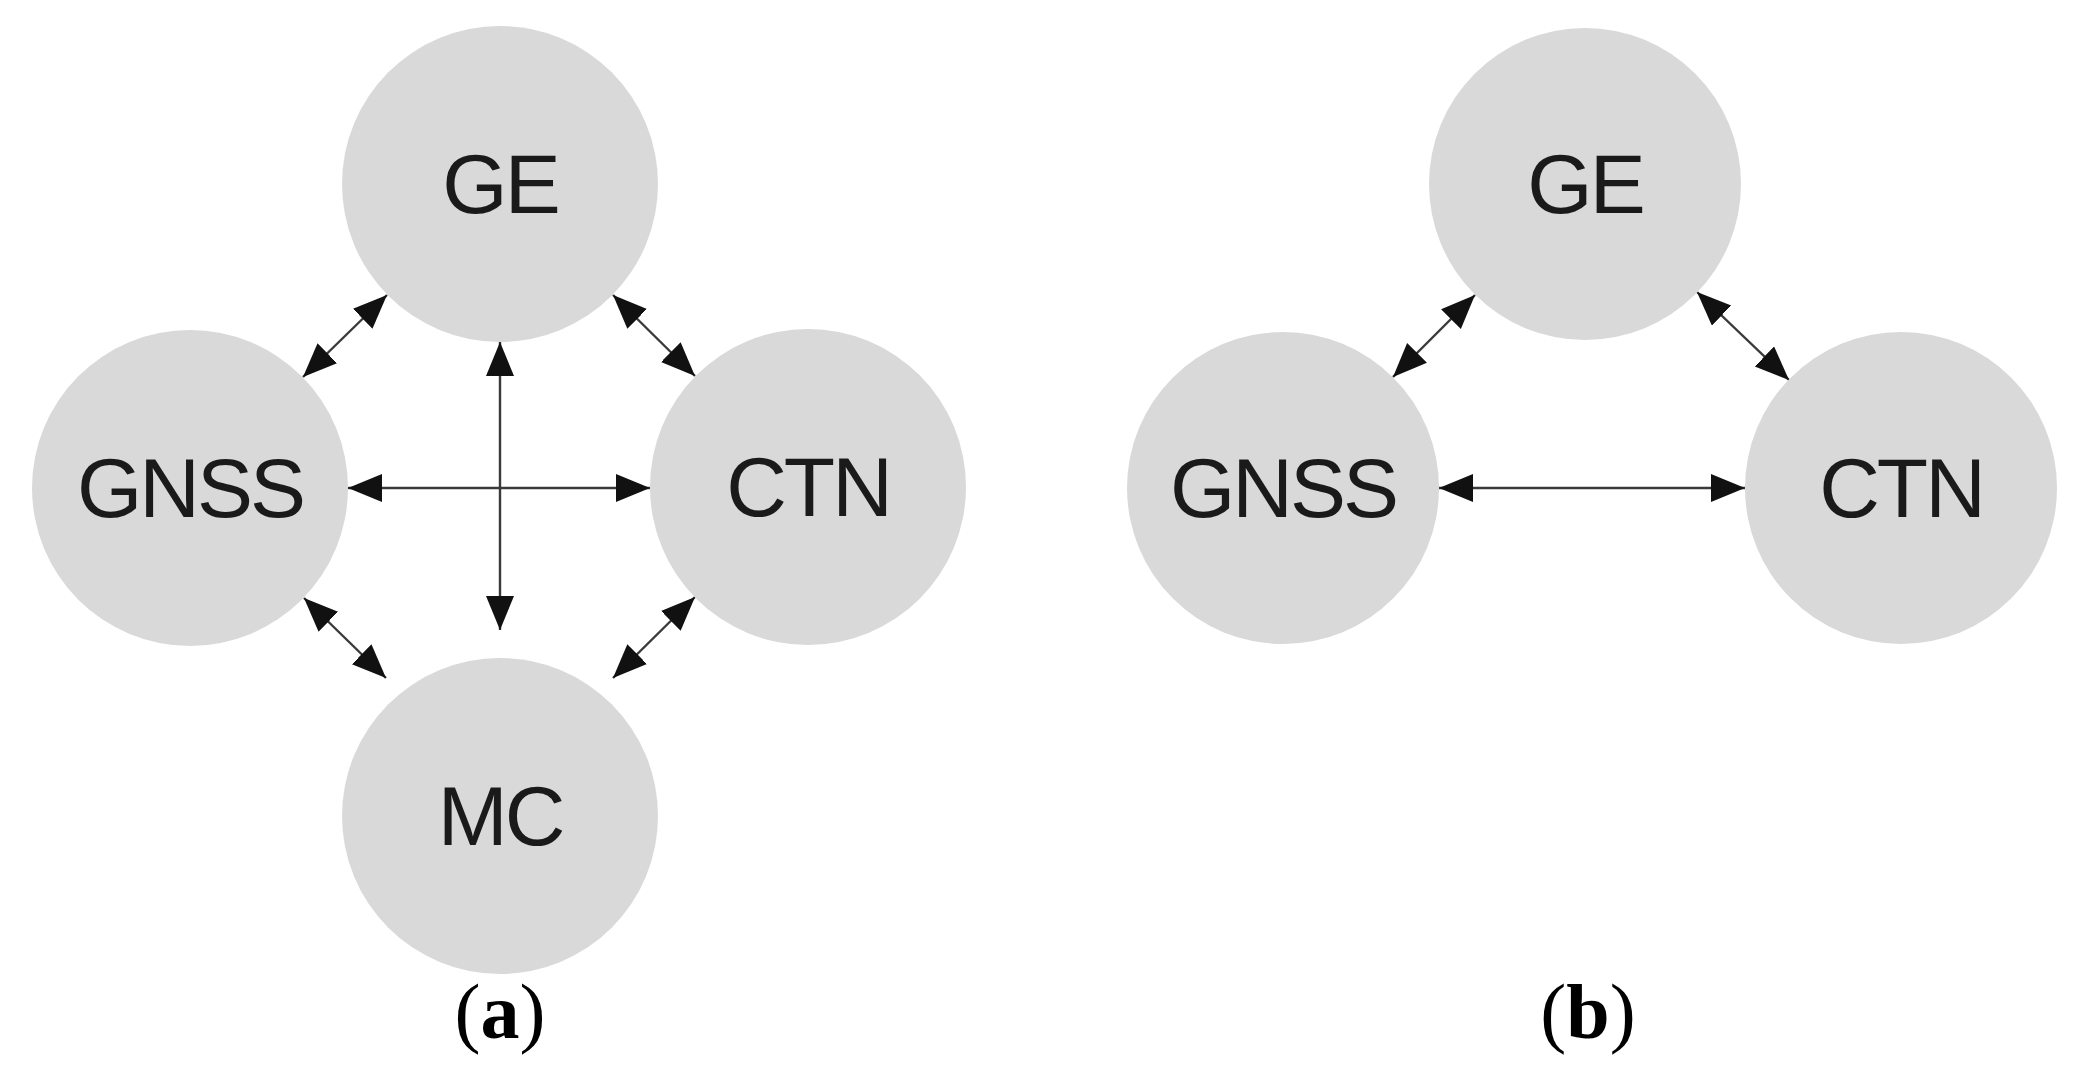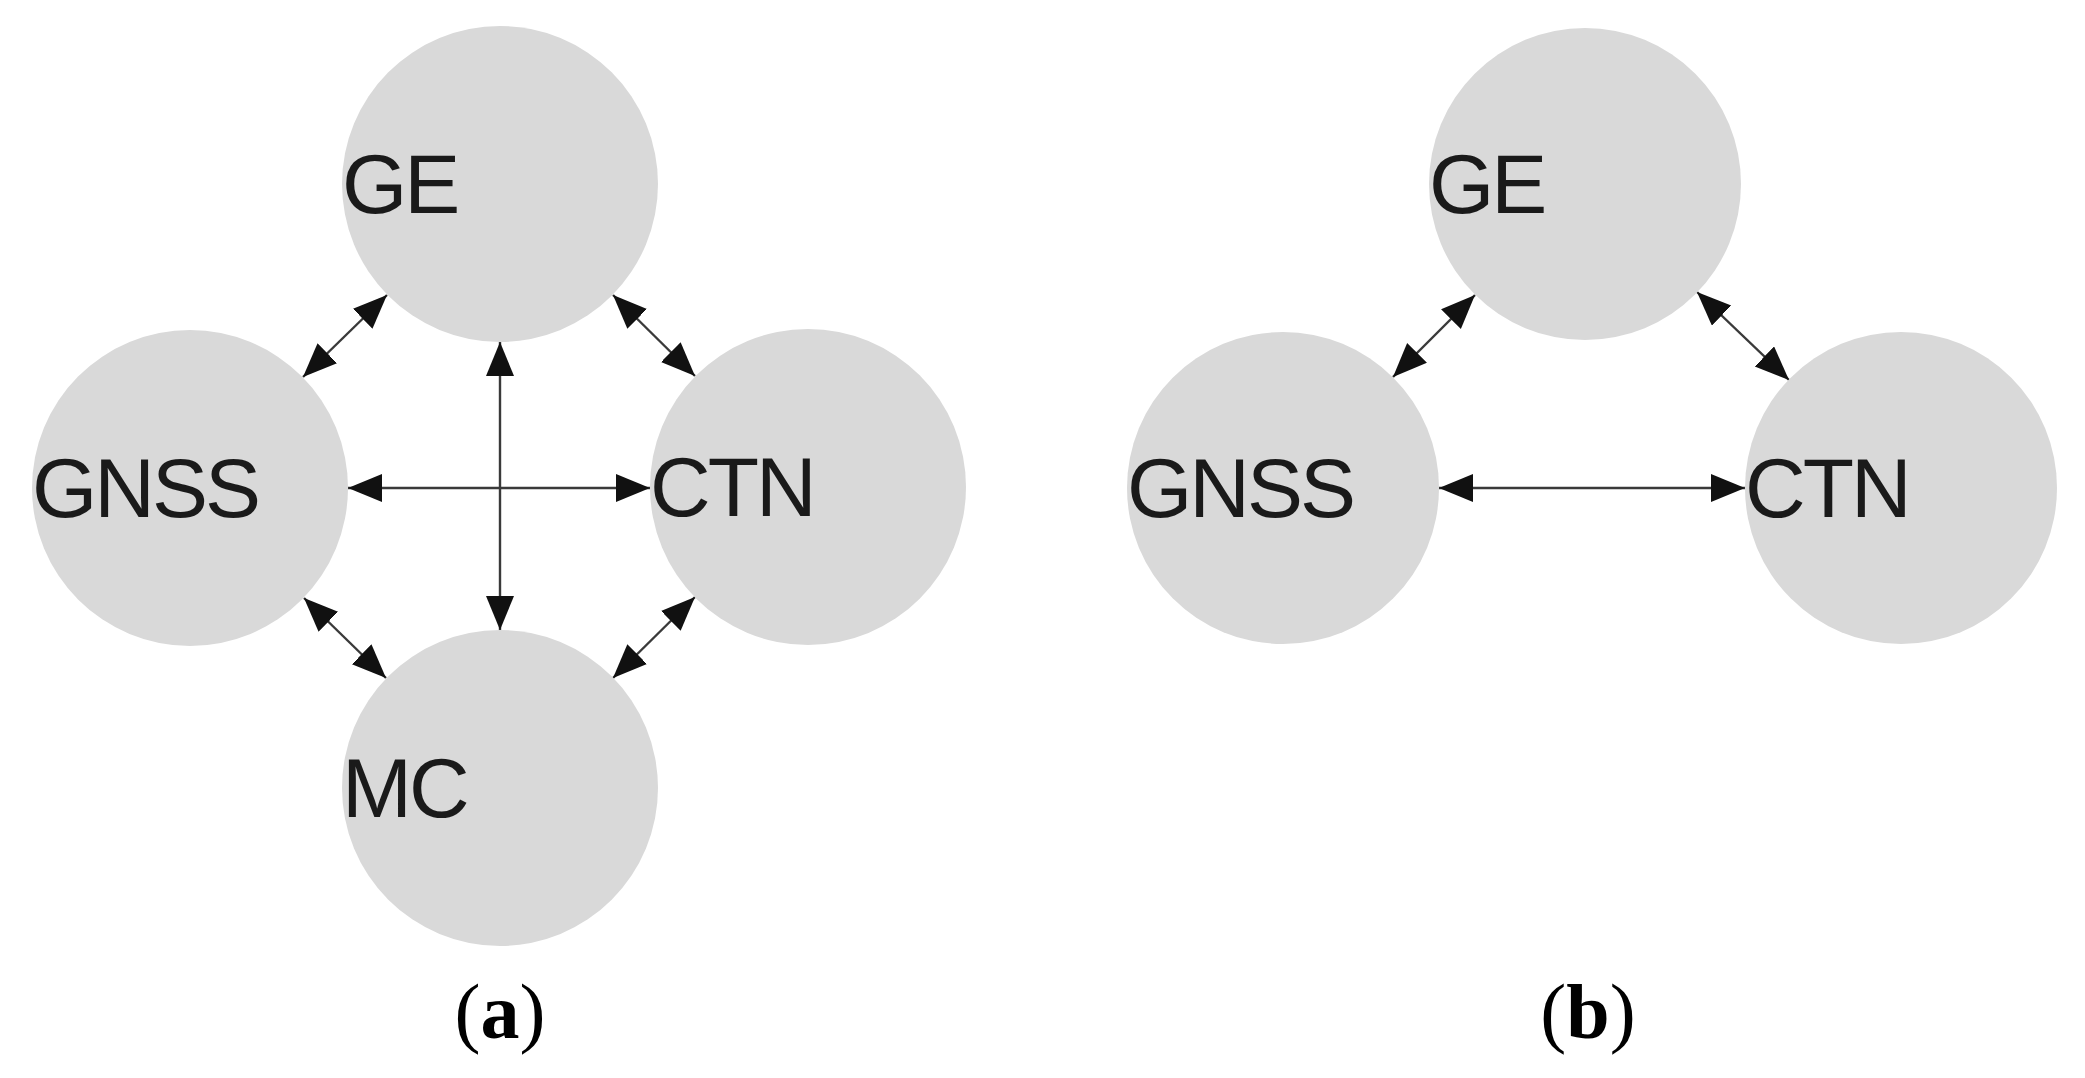--- a/index.html
+++ b/index.html
@@ -25,7 +25,7 @@
     background: var(--node-fill);
     display: flex;
     align-items: center;
-    justify-content: flex-start;
+    justify-content: center;
   }
   .node-label {
     font-size: 84px;

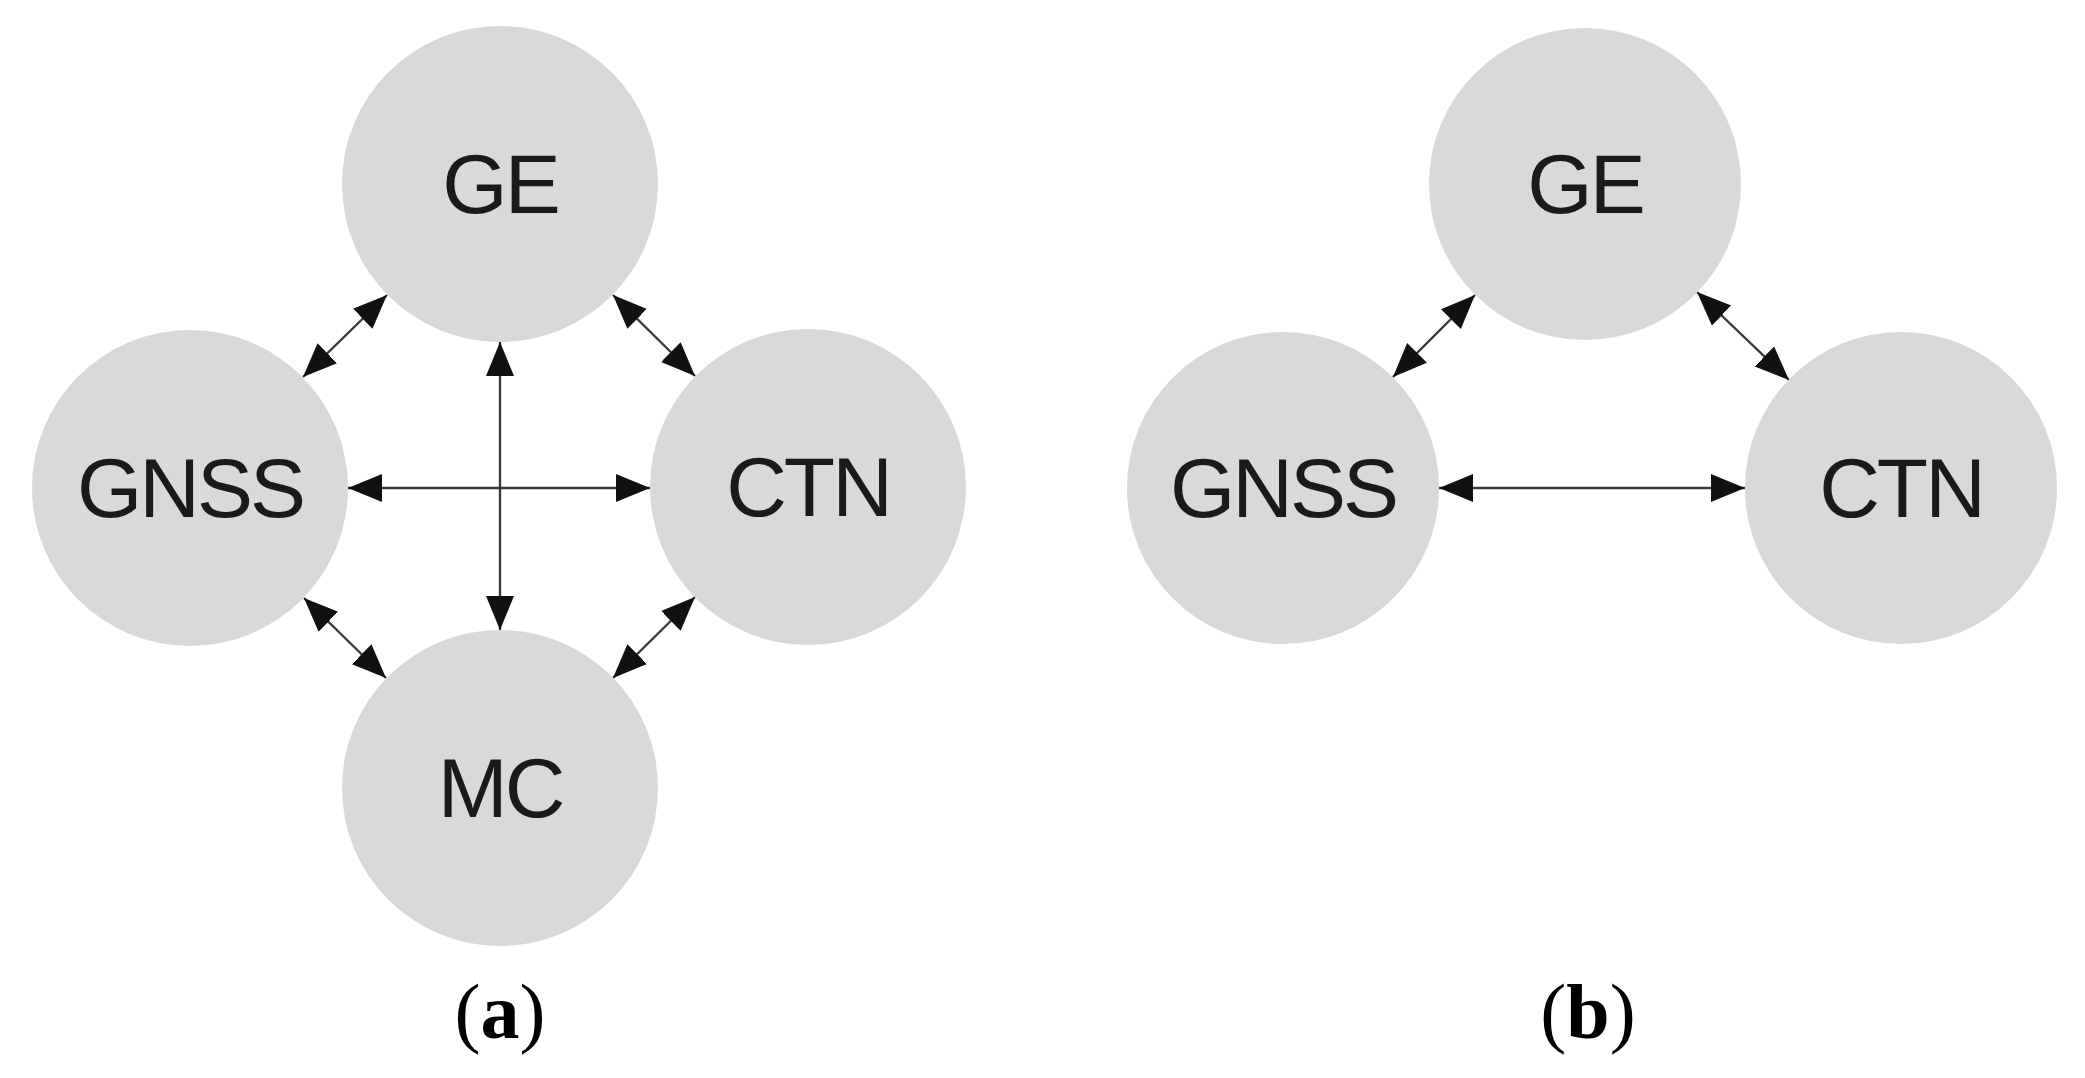--- a/index.html
+++ b/index.html
@@ -38,7 +38,7 @@
   .a-ge   { left: 342px;  top: 26px;  width: 316px; height: 316px; }
   .a-gnss { left: 32px;   top: 330px; width: 316px; height: 316px; }
   .a-ctn  { left: 650px;  top: 329px; width: 316px; height: 316px; }
-  .a-mc   { left: 342px;  top: 630px; width: 316px; height: 316px; }
+  .a-mc   { left: 342px;  top: 658px; width: 316px; height: 316px; }
   
   .b-ge   { left: 1429px; top: 28px;  width: 312px; height: 312px; }
   .b-gnss { left: 1127px; top: 332px; width: 312px; height: 312px; }

